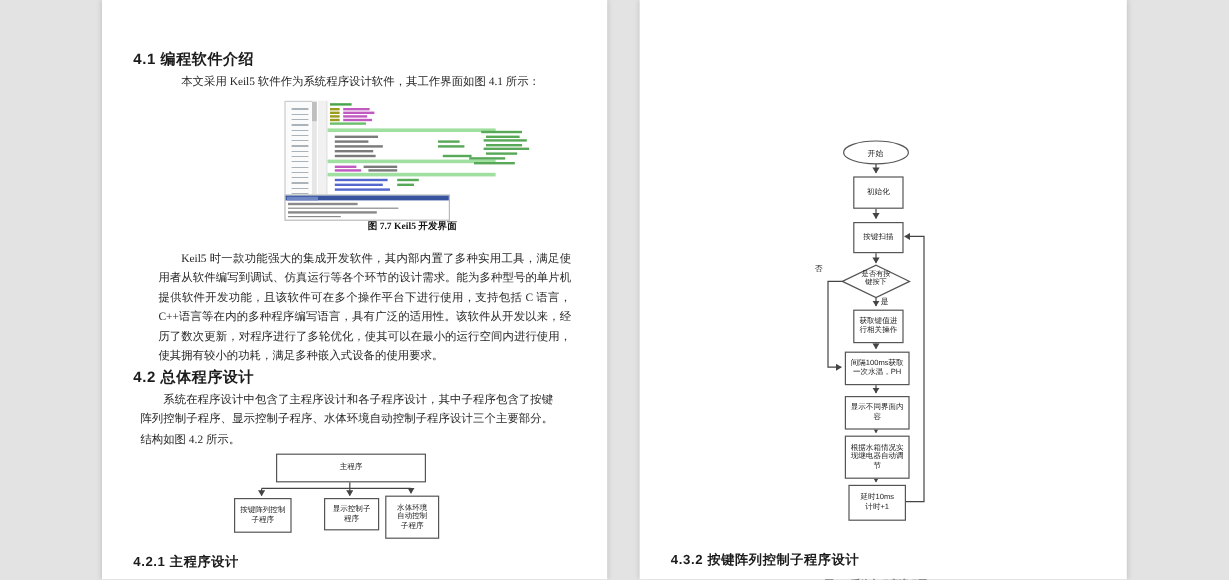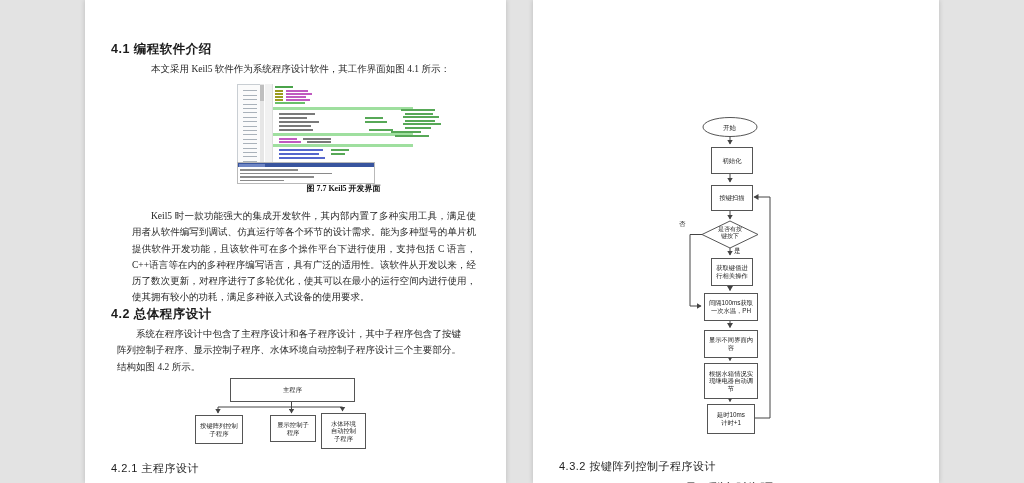--- a/index.html
+++ b/index.html
@@ -18,7 +18,7 @@
   .doc-title{position:absolute;top:8px;left:0;width:100%;text-align:center;
              font-size:14.5px;font-weight:bold;letter-spacing:1px;}
   .sec-h2{position:absolute;font-size:12.5px;font-weight:bold;letter-spacing:0.5px;}
-  .sec-h3{position:absolute;font-size:11px;font-weight:400;letter-spacing:0.5px;}
+  .sec-h3{position:absolute;font-size:11px;font-weight:700;letter-spacing:0.5px;}
   .body-p{position:absolute;font-size:9.5px;line-height:16.3px;text-align:justify;margin:0;}
   .indent{text-indent:2em;}
   .fig-caption{position:absolute;text-align:center;font-size:8px;font-weight:bold;color:#111;}

